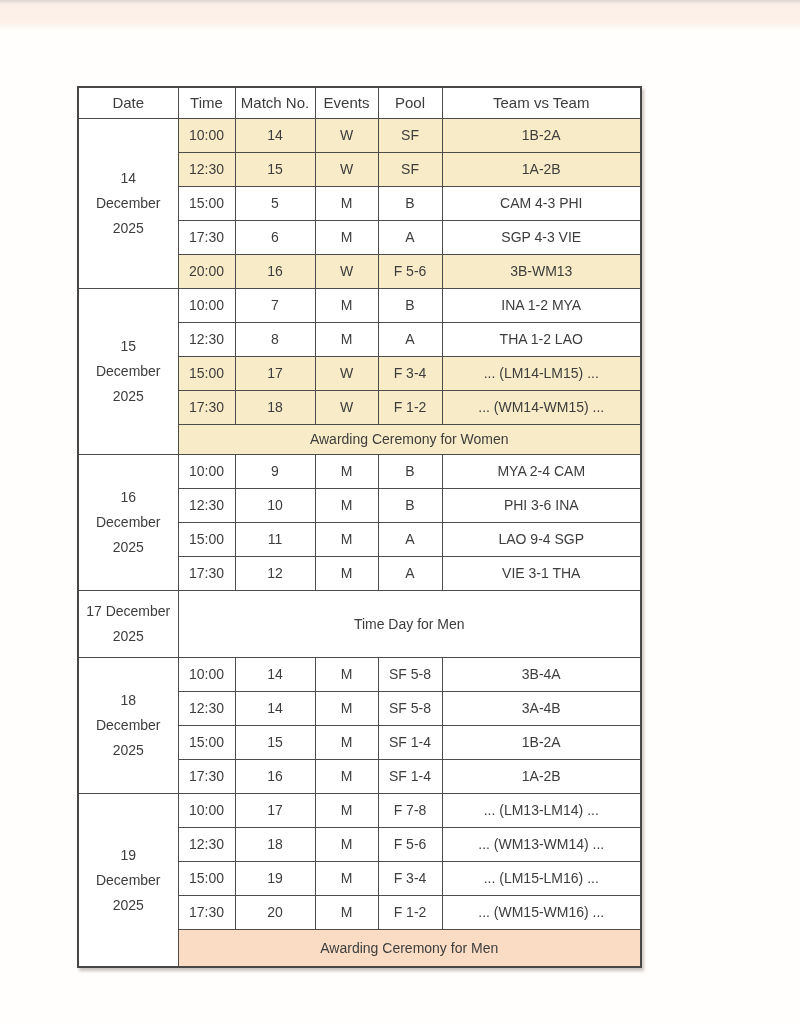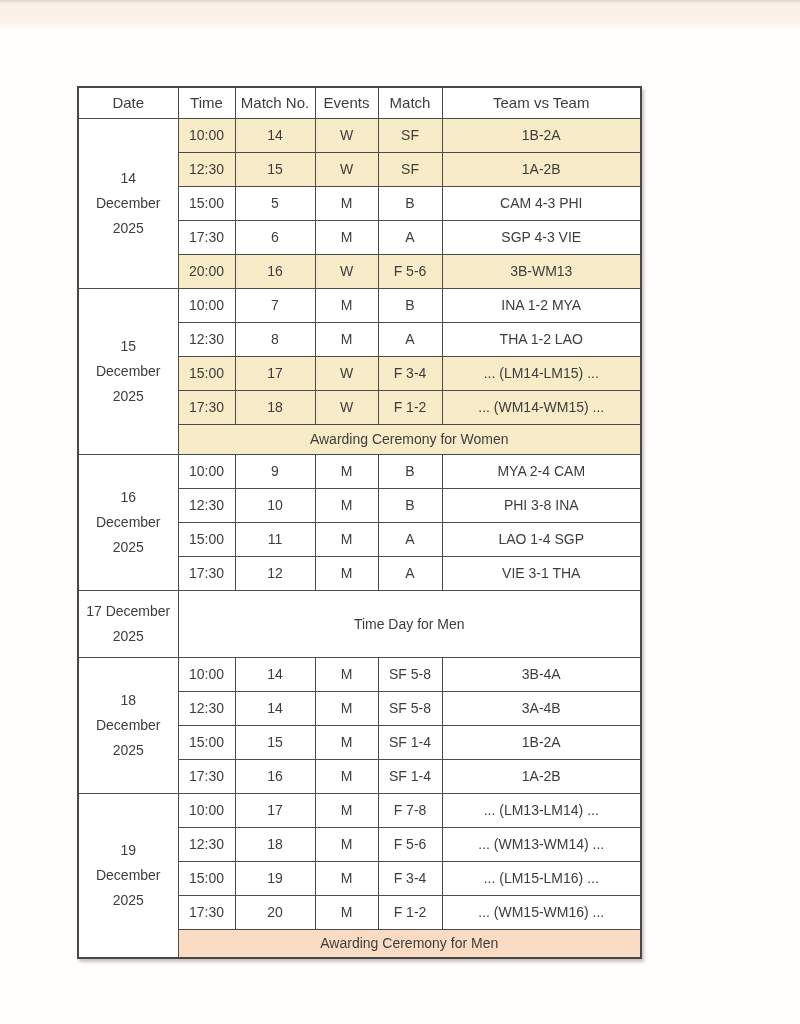--- a/index.html
+++ b/index.html
@@ -72,7 +72,7 @@
       <th>Time</th>
       <th>Match No.</th>
       <th>Events</th>
-      <th>Match</th>
+      <th>Pool</th>
       <th>Team vs Team</th>
     </tr>
   </thead>

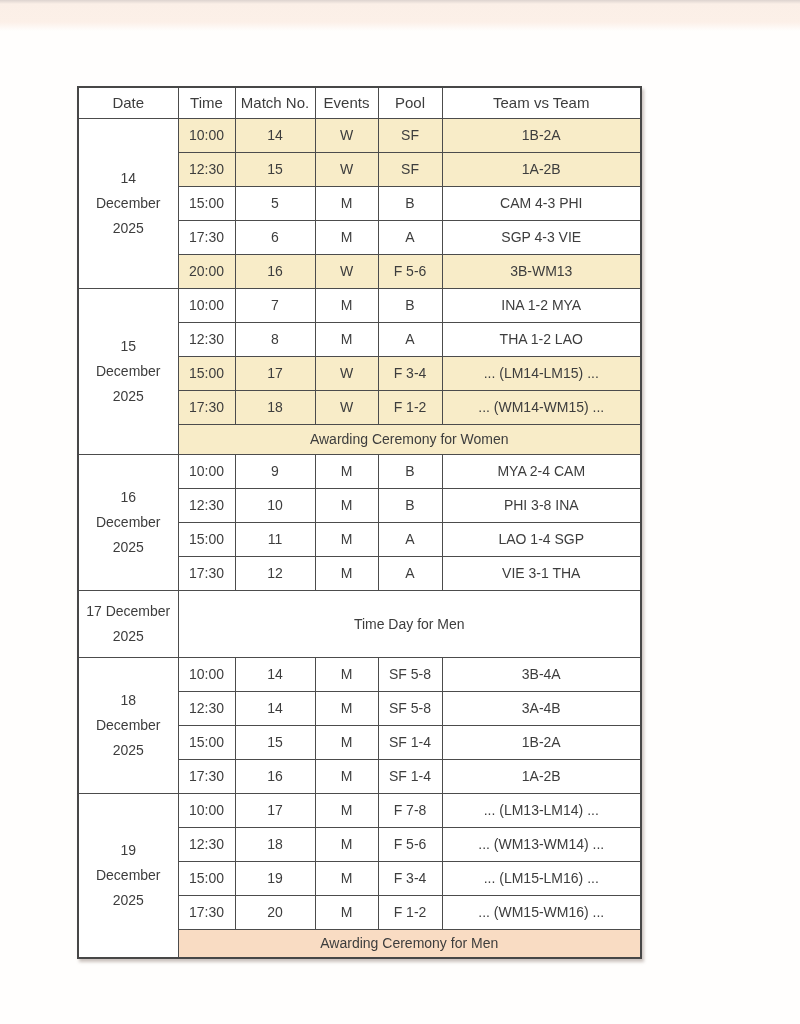--- a/index.html
+++ b/index.html
@@ -179,7 +179,7 @@
       <td>10</td>
       <td>M</td>
       <td>B</td>
-      <td>PHI 3-8 INA</td>
+      <td>PHI 3-6 INA</td>
     </tr>
     <tr class="r">
       <td>15:00</td>

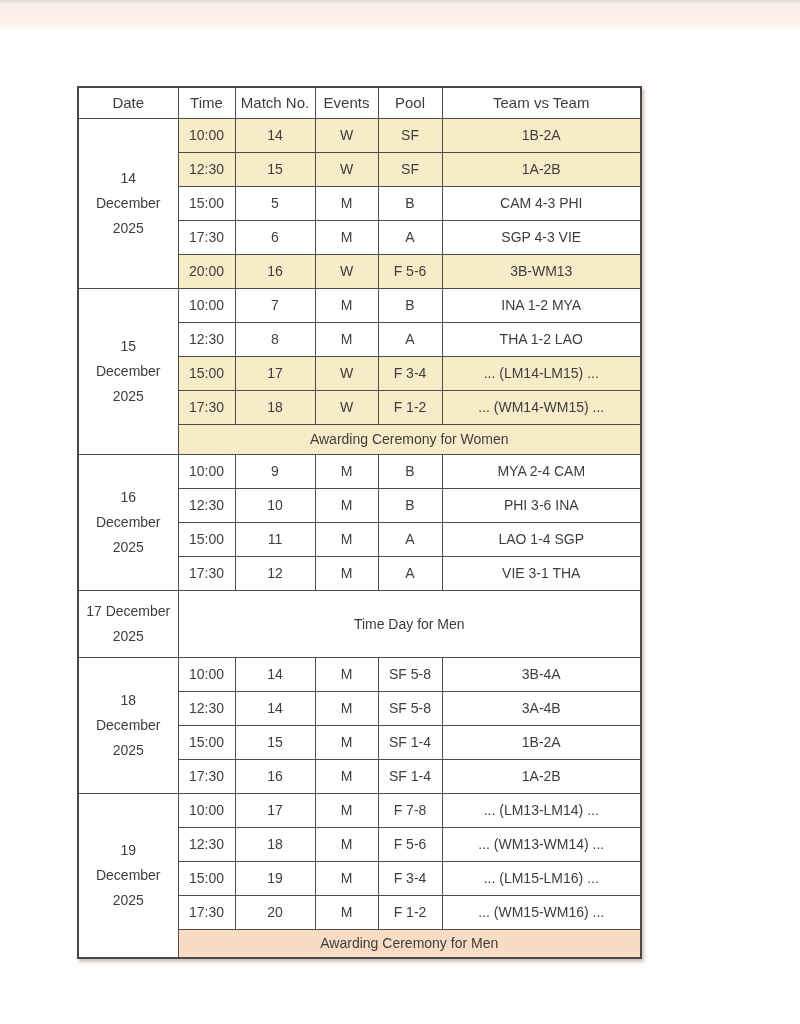--- a/index.html
+++ b/index.html
@@ -186,7 +186,7 @@
       <td>11</td>
       <td>M</td>
       <td>A</td>
-      <td>LAO 1-4 SGP</td>
+      <td>LAO 9-4 SGP</td>
     </tr>
     <tr class="r">
       <td>17:30</td>

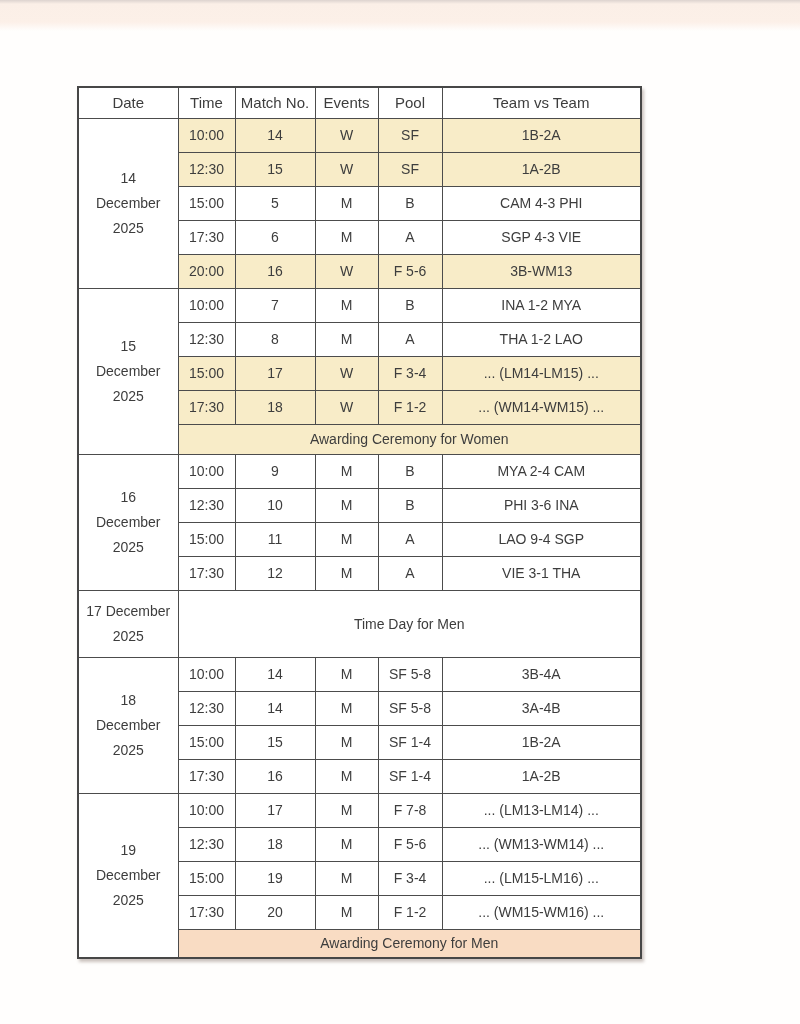--- a/index.html
+++ b/index.html
@@ -43,7 +43,7 @@
   tr.r-head   { height: 31px; }
   tr.r        { height: 34px; }
   tr.r-banner { height: 30px; }
-  tr.r-banner-m { height: 29px; }
+  tr.r-banner-m { height: 38px; }
   tr.r-rest   { height: 67px; }
   td.hl-w { background: var(--hl-w, #f8ecc8); }
   td.hl-m { background: var(--hl-m, #f9dcc3); }

